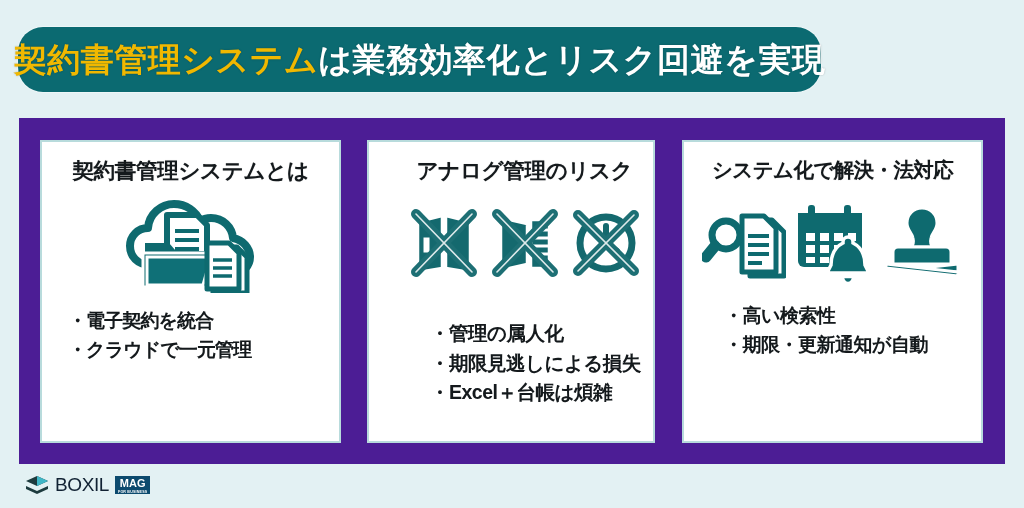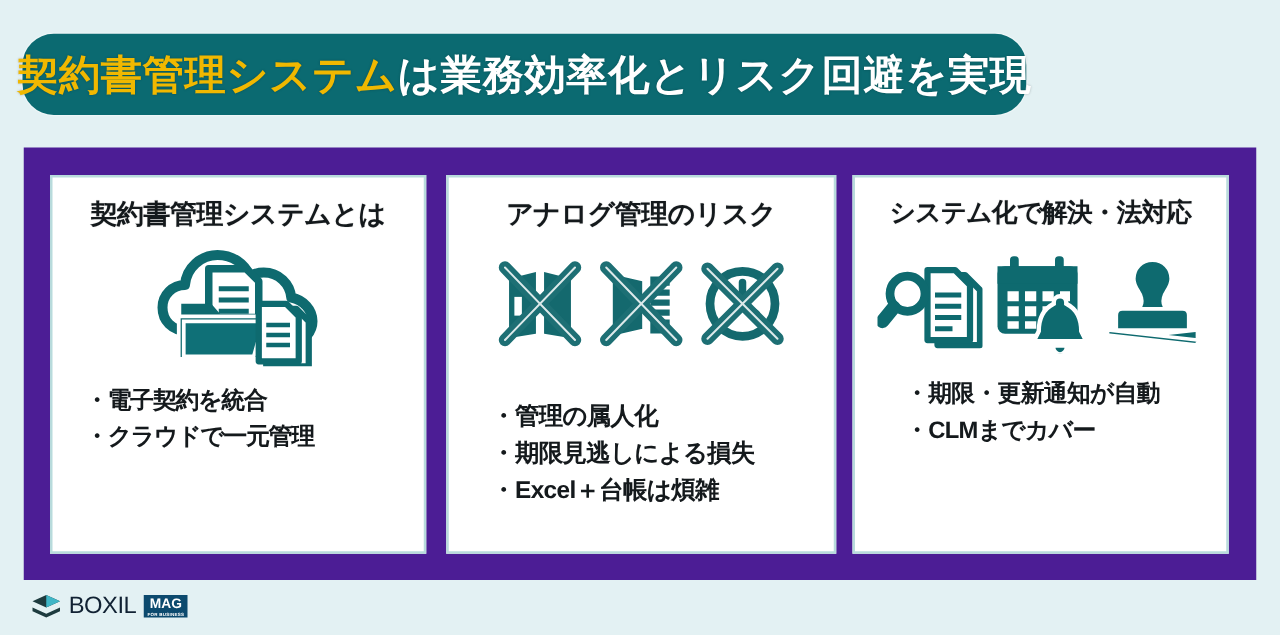--- a/index.html
+++ b/index.html
@@ -51,7 +51,7 @@
     align-items: center;
   }
   #card-1 { left: 21px;  width: 301px; }
-  #card-2 { left: 338px; width: 312px; }
+  #card-2 { left: 348px; width: 288px; padding-left: 27px; }
   #card-3 { left: 663px; width: 301px; }
 
   .card-title {

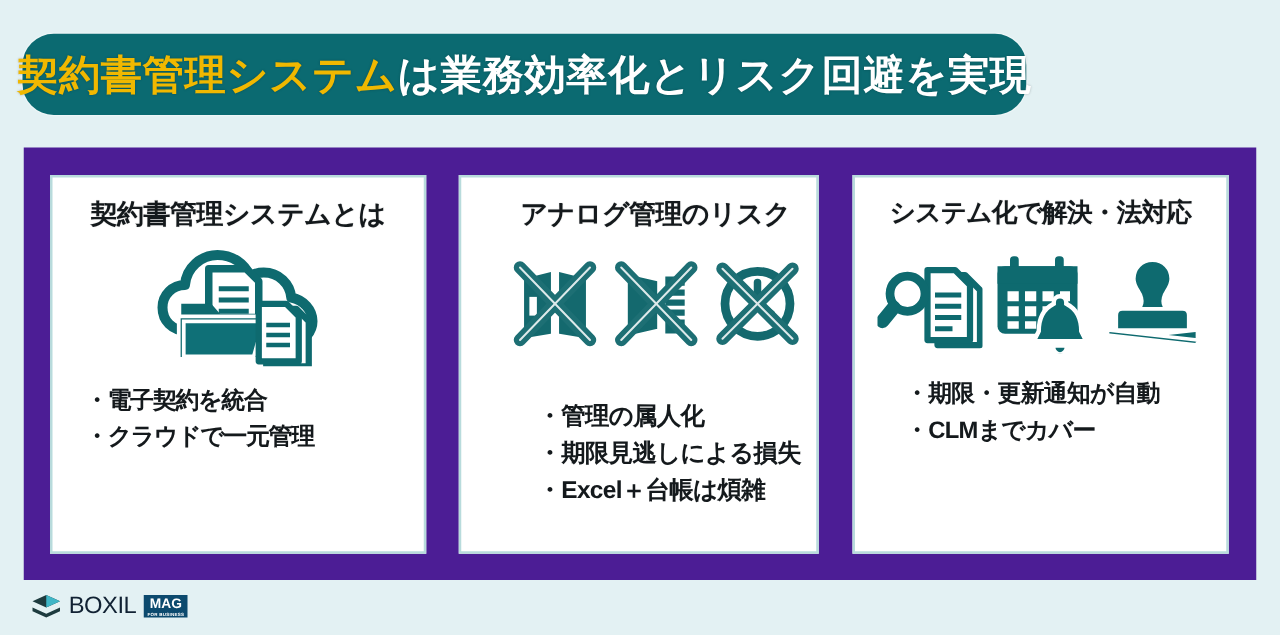--- a/index.html
+++ b/index.html
@@ -313,6 +313,7 @@
     </div>
 
     <ul class="bullets">
+      <li>高い検索性</li>
       <li>期限・更新通知が自動</li>
       <li>CLMまでカバー</li>
     </ul>

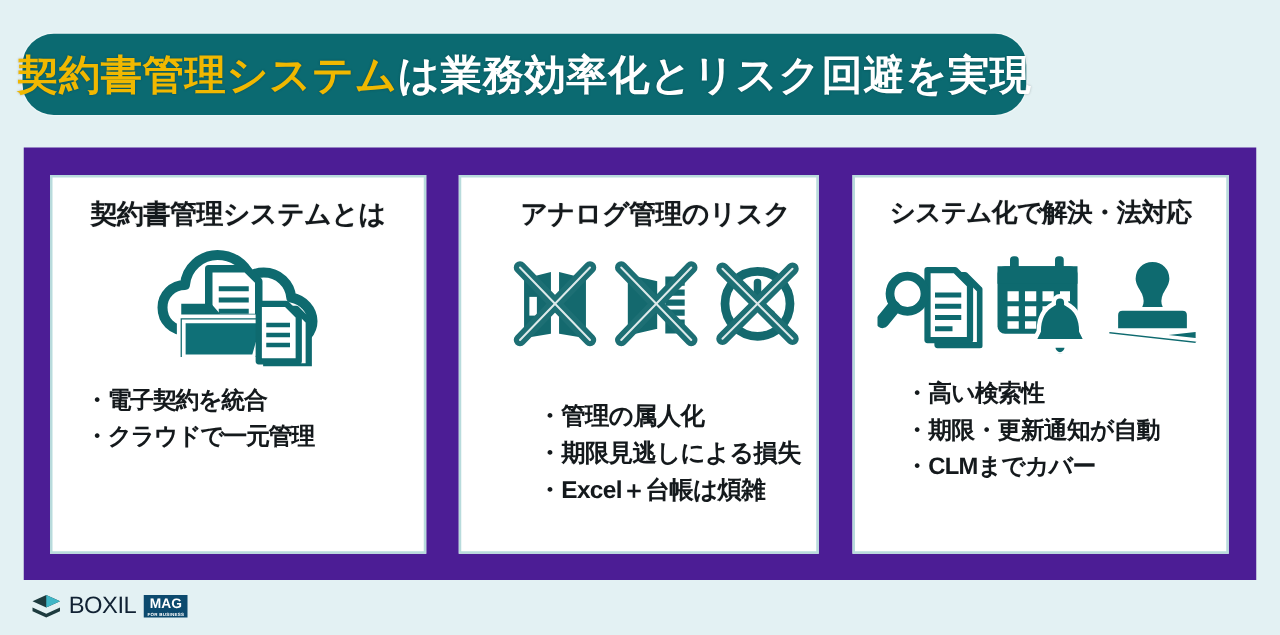--- a/index.html
+++ b/index.html
@@ -315,7 +315,6 @@
     <ul class="bullets">
       <li>高い検索性</li>
       <li>期限・更新通知が自動</li>
-      <li>CLMまでカバー</li>
     </ul>
   </div>
 

